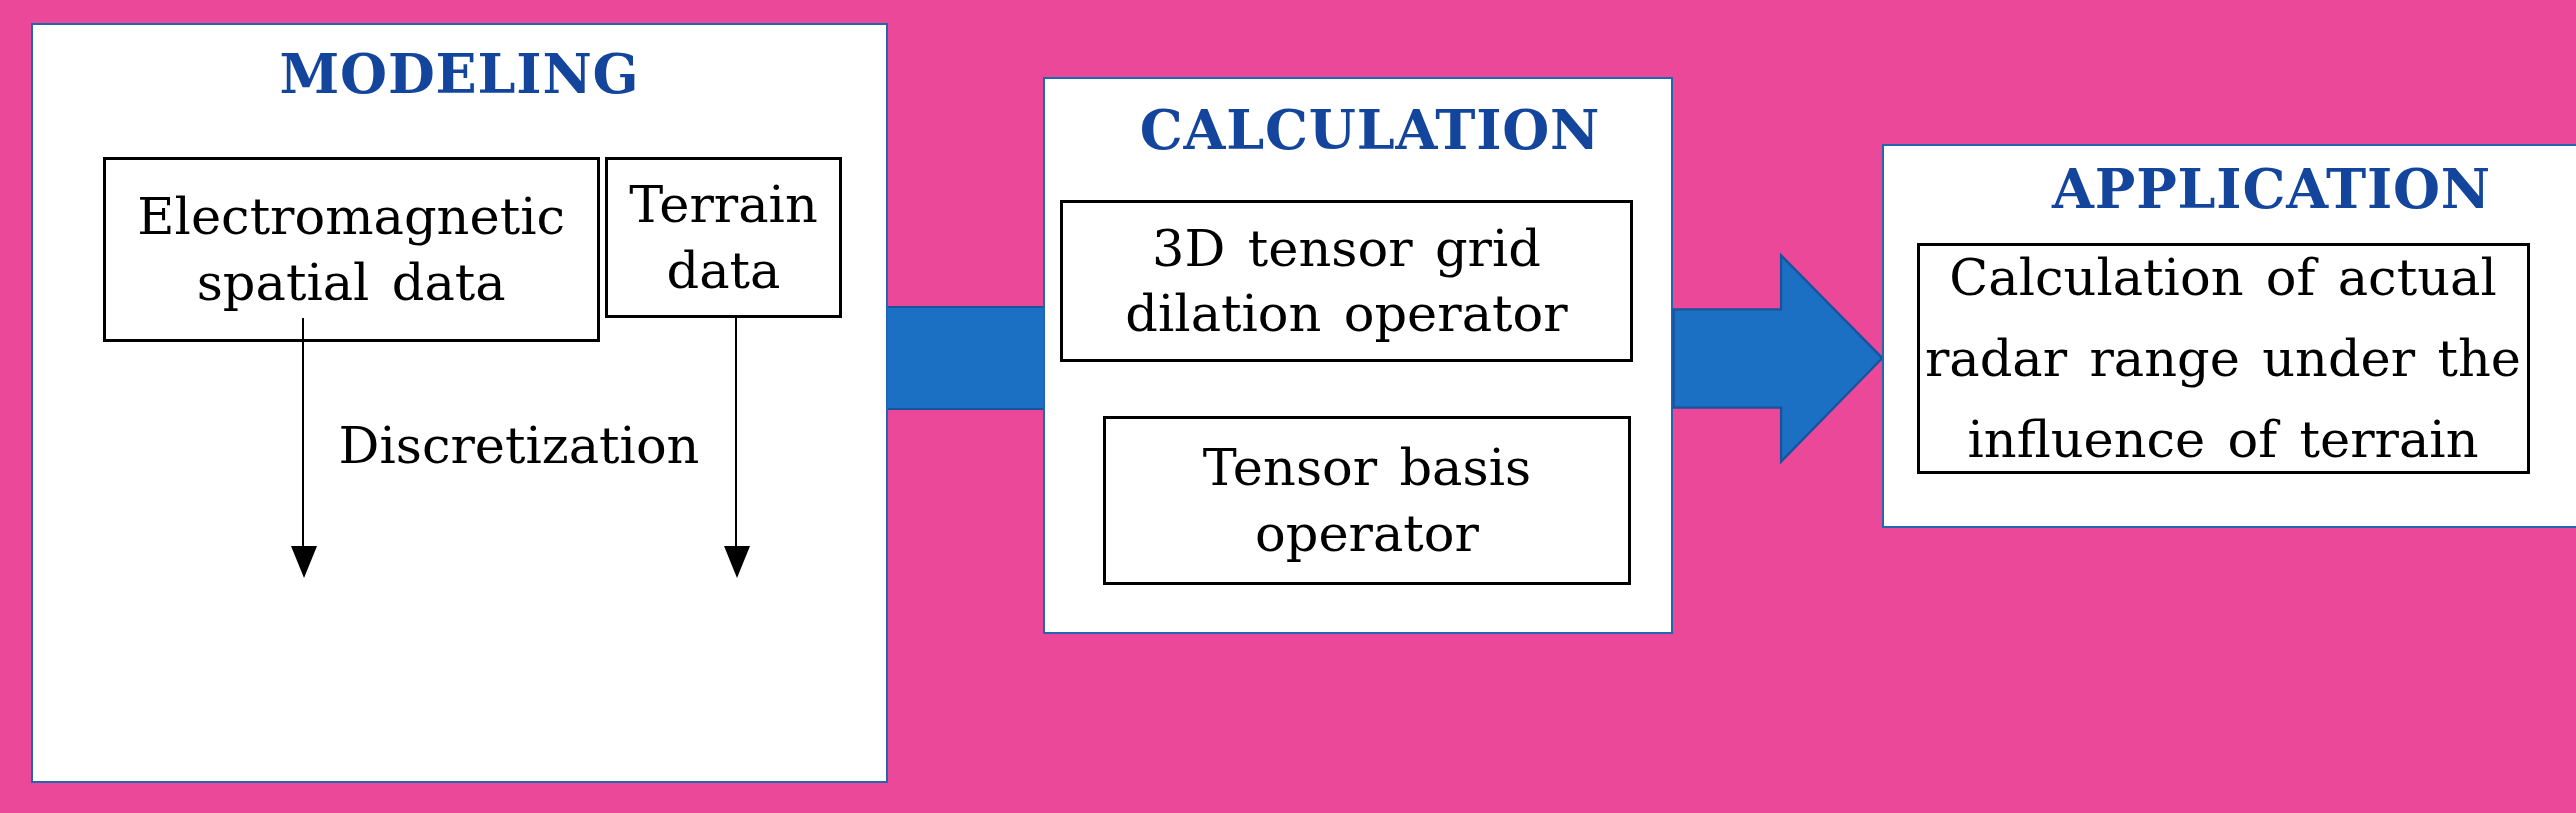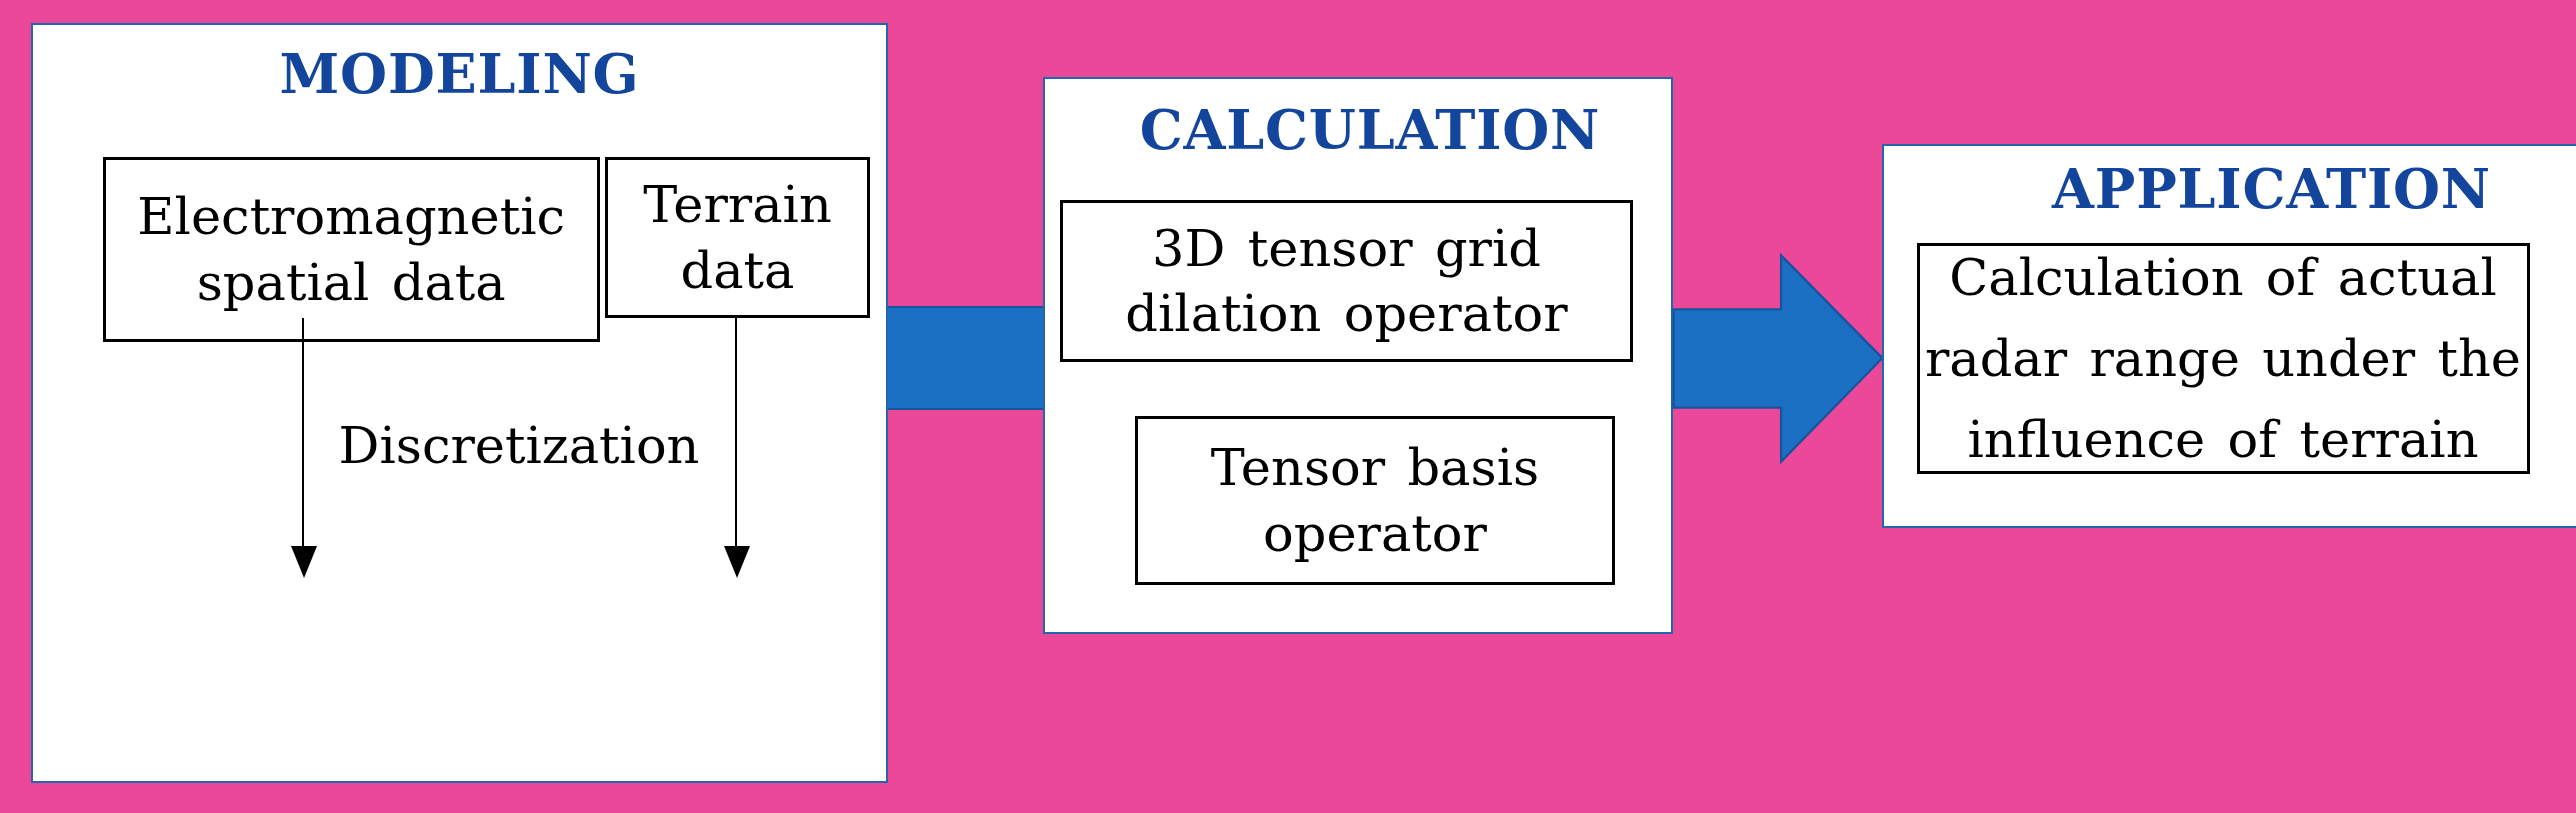--- a/index.html
+++ b/index.html
@@ -95,7 +95,7 @@
       <div>spatial data</div>
     </div>
 
-    <div class="node" style="left:572px; top:132px; width:265px; height:161px;">
+    <div class="node" style="left:572px; top:132px; width:237px; height:161px;">
       <div>Terrain</div>
       <div>data</div>
     </div>

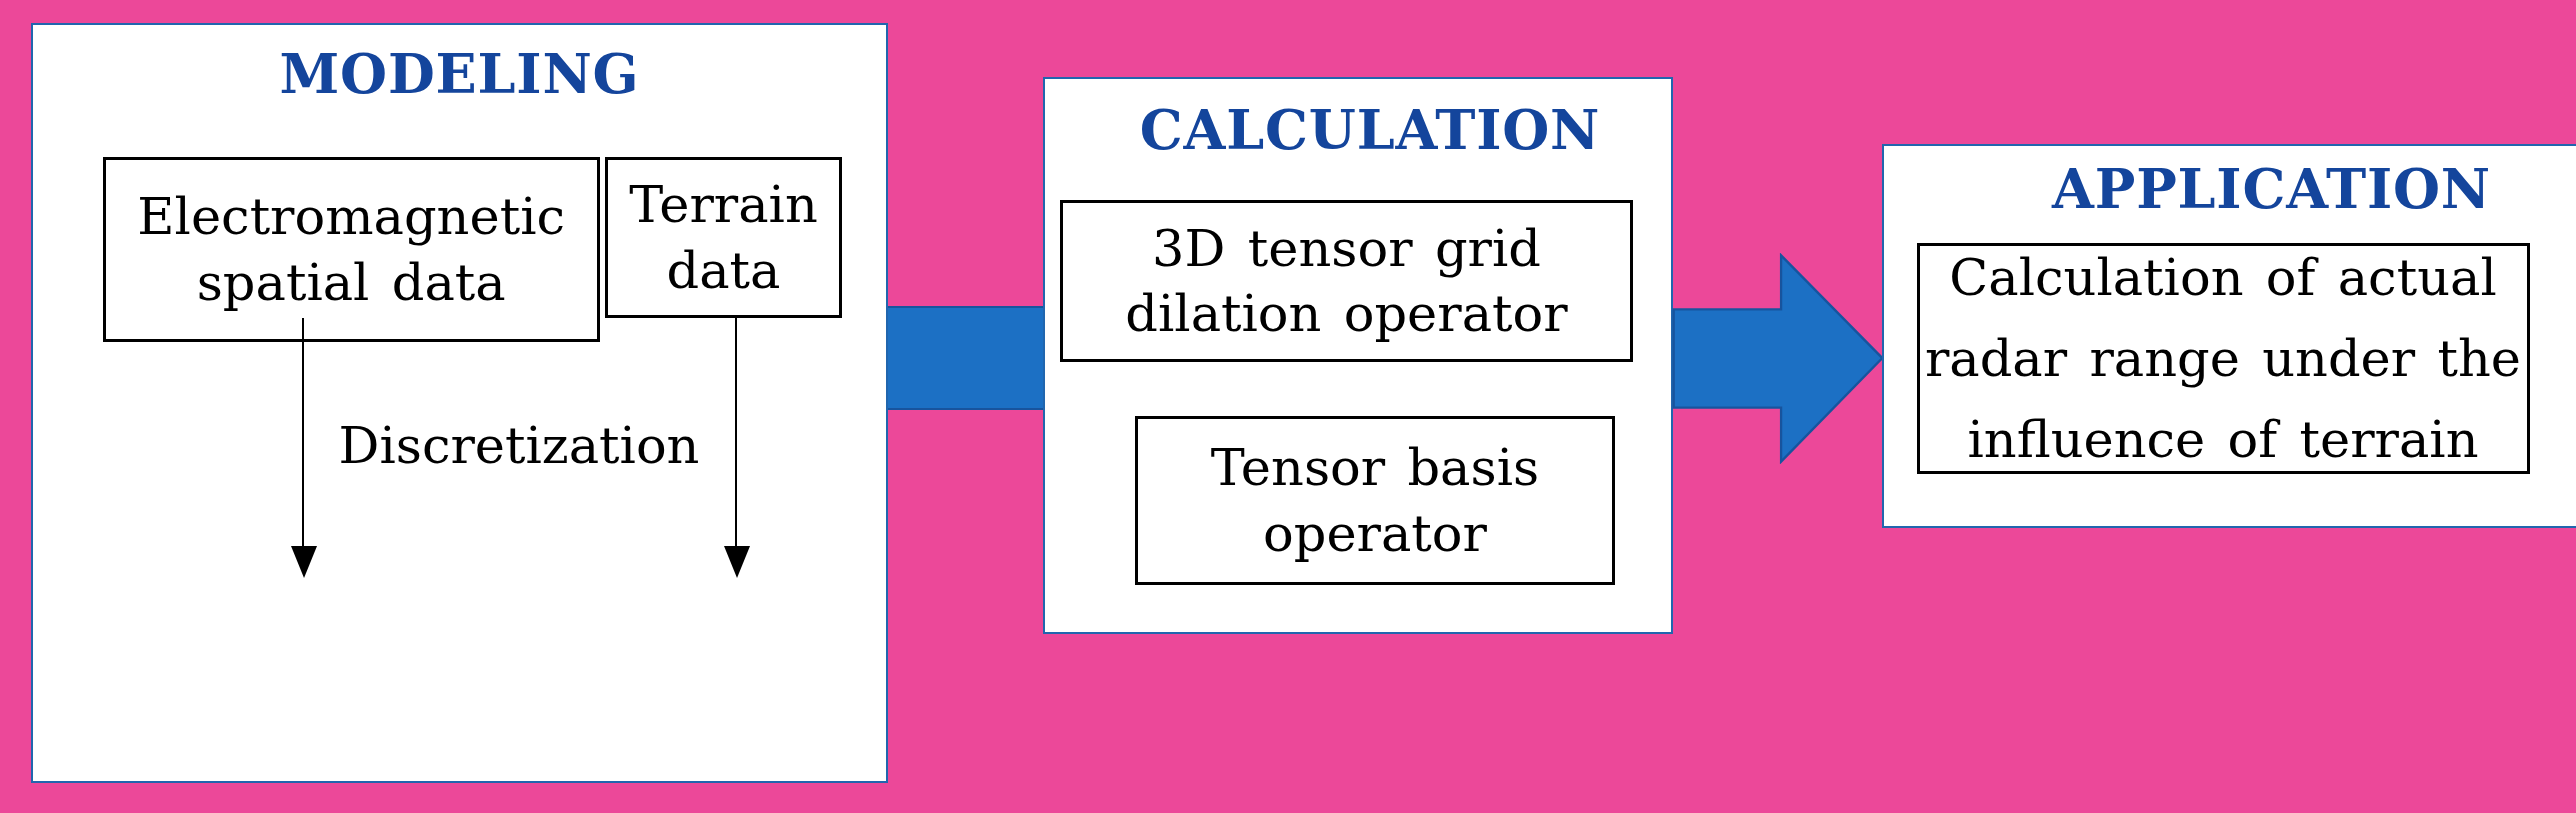--- a/index.html
+++ b/index.html
@@ -120,7 +120,7 @@
       <div>dilation operator</div>
     </div>
 
-    <div class="node" style="left:58px; top:337px; width:480px; height:169px;margin-left:32px;">
+    <div class="node" style="left:58px; top:337px; width:528px; height:169px;">
       <div>Tensor basis</div>
       <div>operator</div>
     </div>

